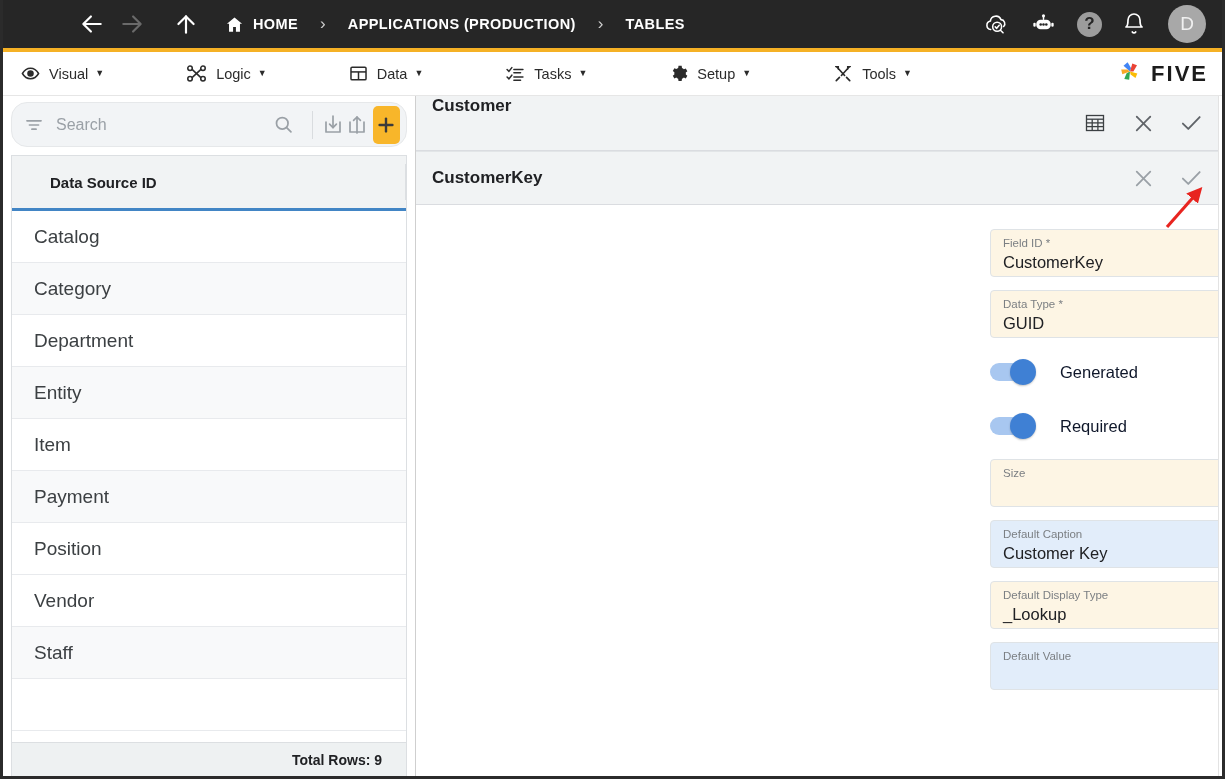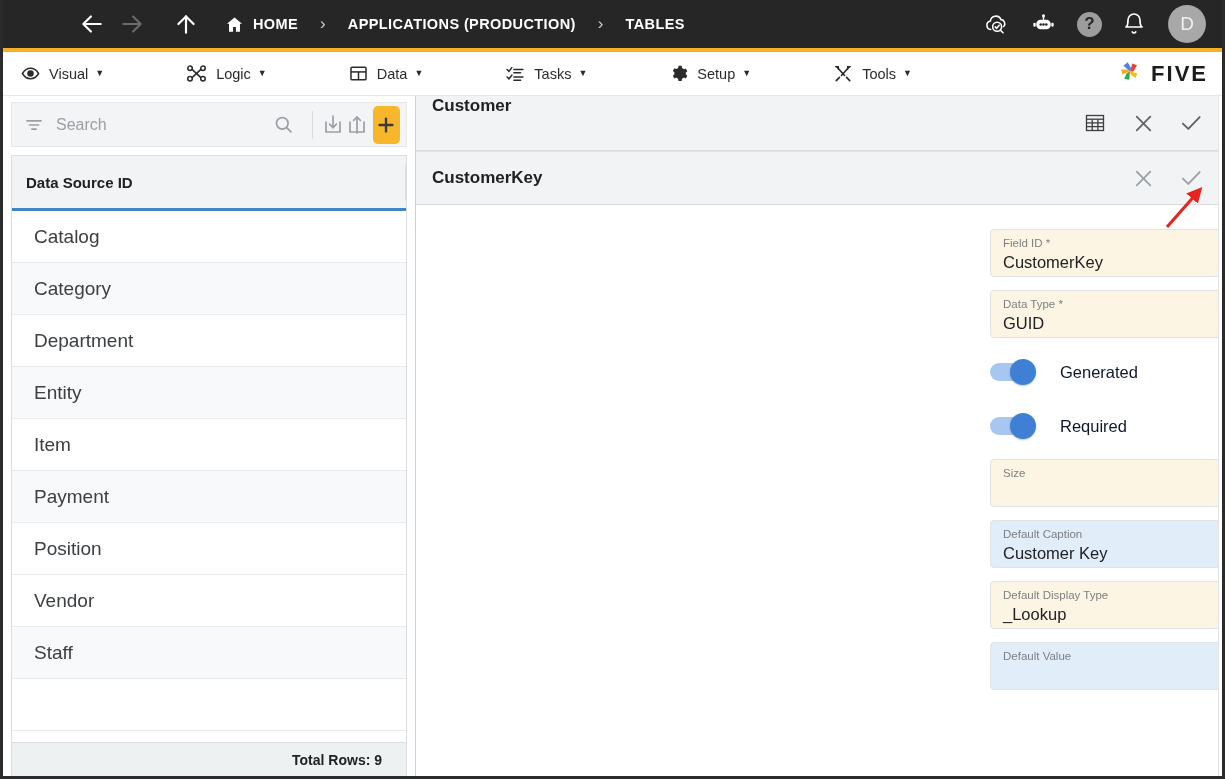--- a/index.html
+++ b/index.html
@@ -122,7 +122,7 @@
     height: 45px;
     background: #f2f4f6;
     border: 1px solid #e6e8ea;
-    border-radius: 0;
+    border-radius: 16px;
     display: flex; align-items: center;
     padding: 0 6px 0 12px;
   }

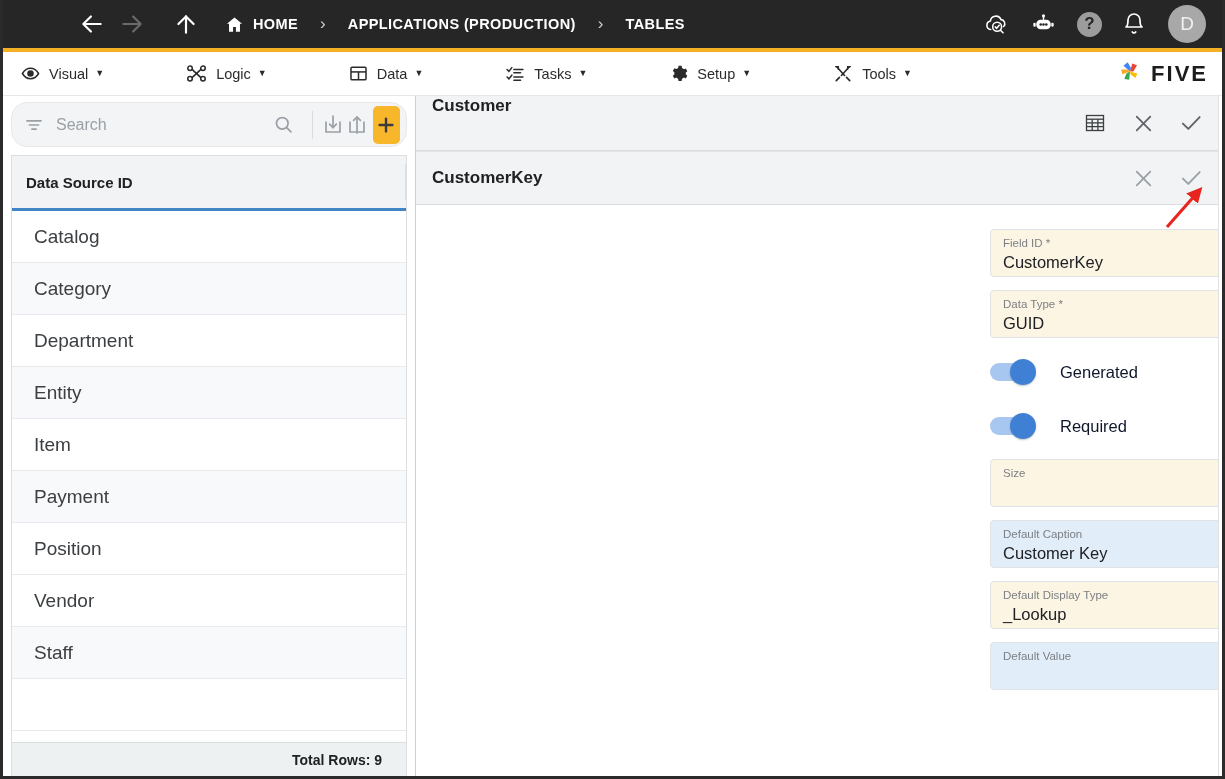--- a/index.html
+++ b/index.html
@@ -162,7 +162,7 @@
     height: 55px;
     background: #f1f3f4;
     display: flex; align-items: center;
-    padding-left: 14px;
+    padding-left: 38px;
     font-size: 15px; font-weight: 700; color: #202124;
     border-bottom: 3px solid #4285c5;
     cursor: pointer;

